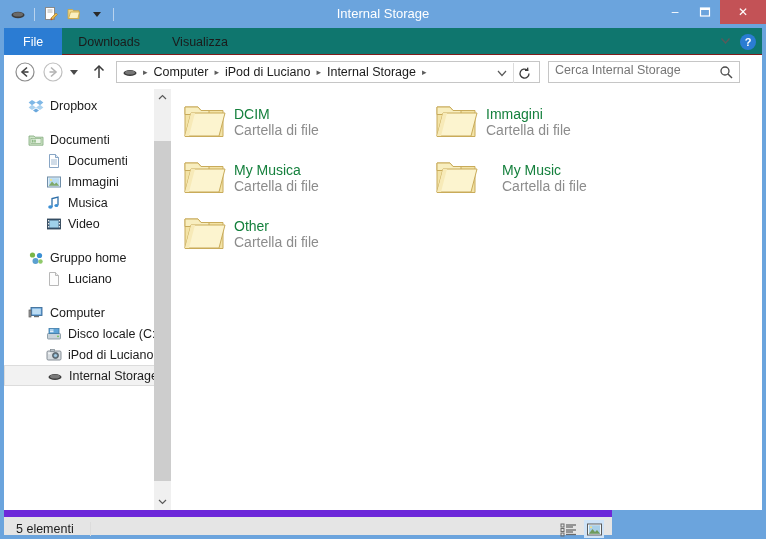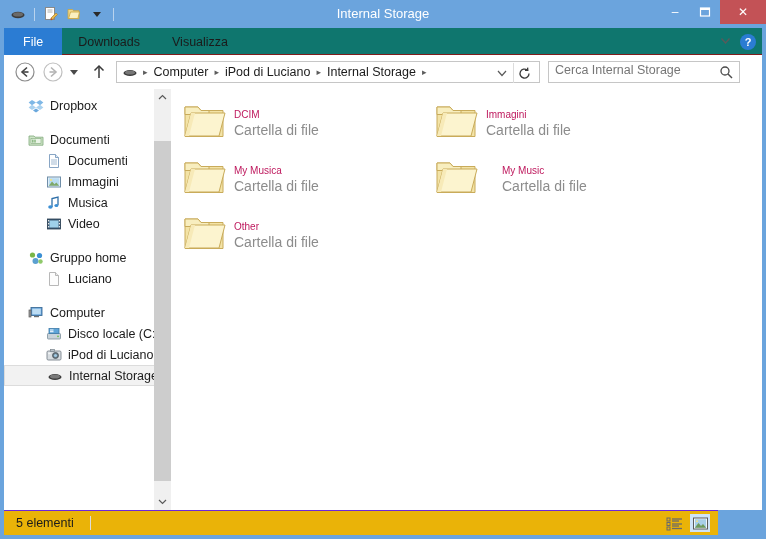--- a/index.html
+++ b/index.html
@@ -327,8 +327,8 @@
   }
   .file-text { padding-top: 8px; }
   .file-name {
-    font-size: 10px;
-    color: #be185d;
+    font-size: 14px;
+    color: #15803d;
     line-height: 15px;
   }
   .file-type {

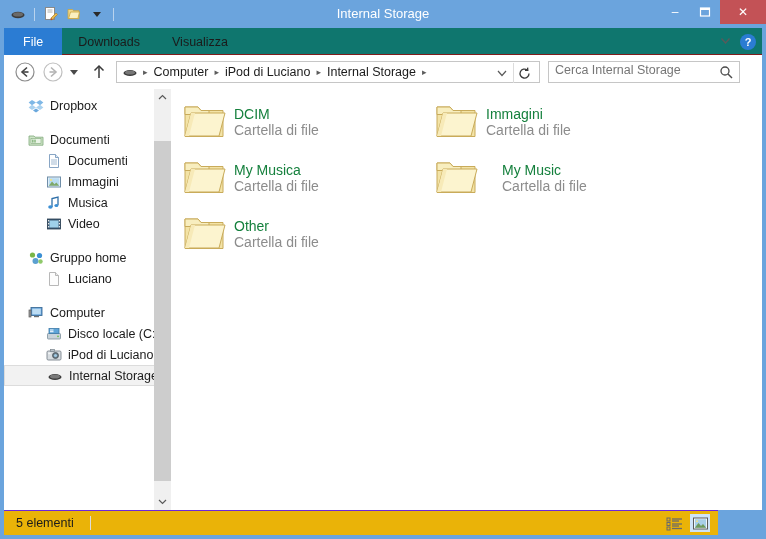--- a/index.html
+++ b/index.html
@@ -341,9 +341,9 @@
   #statusbar {
     position: absolute;
     left: 4px; top: 510px;
-    width: 714px; height: 25px;
-    background: #eab308;
-    border-top: 1px solid #6d28d9;
+    width: 608px; height: 25px;
+    background: #e5e5e5;
+    border-top: 7px solid #6d28d9;
     box-sizing: border-box;
   }
   #status-text {

